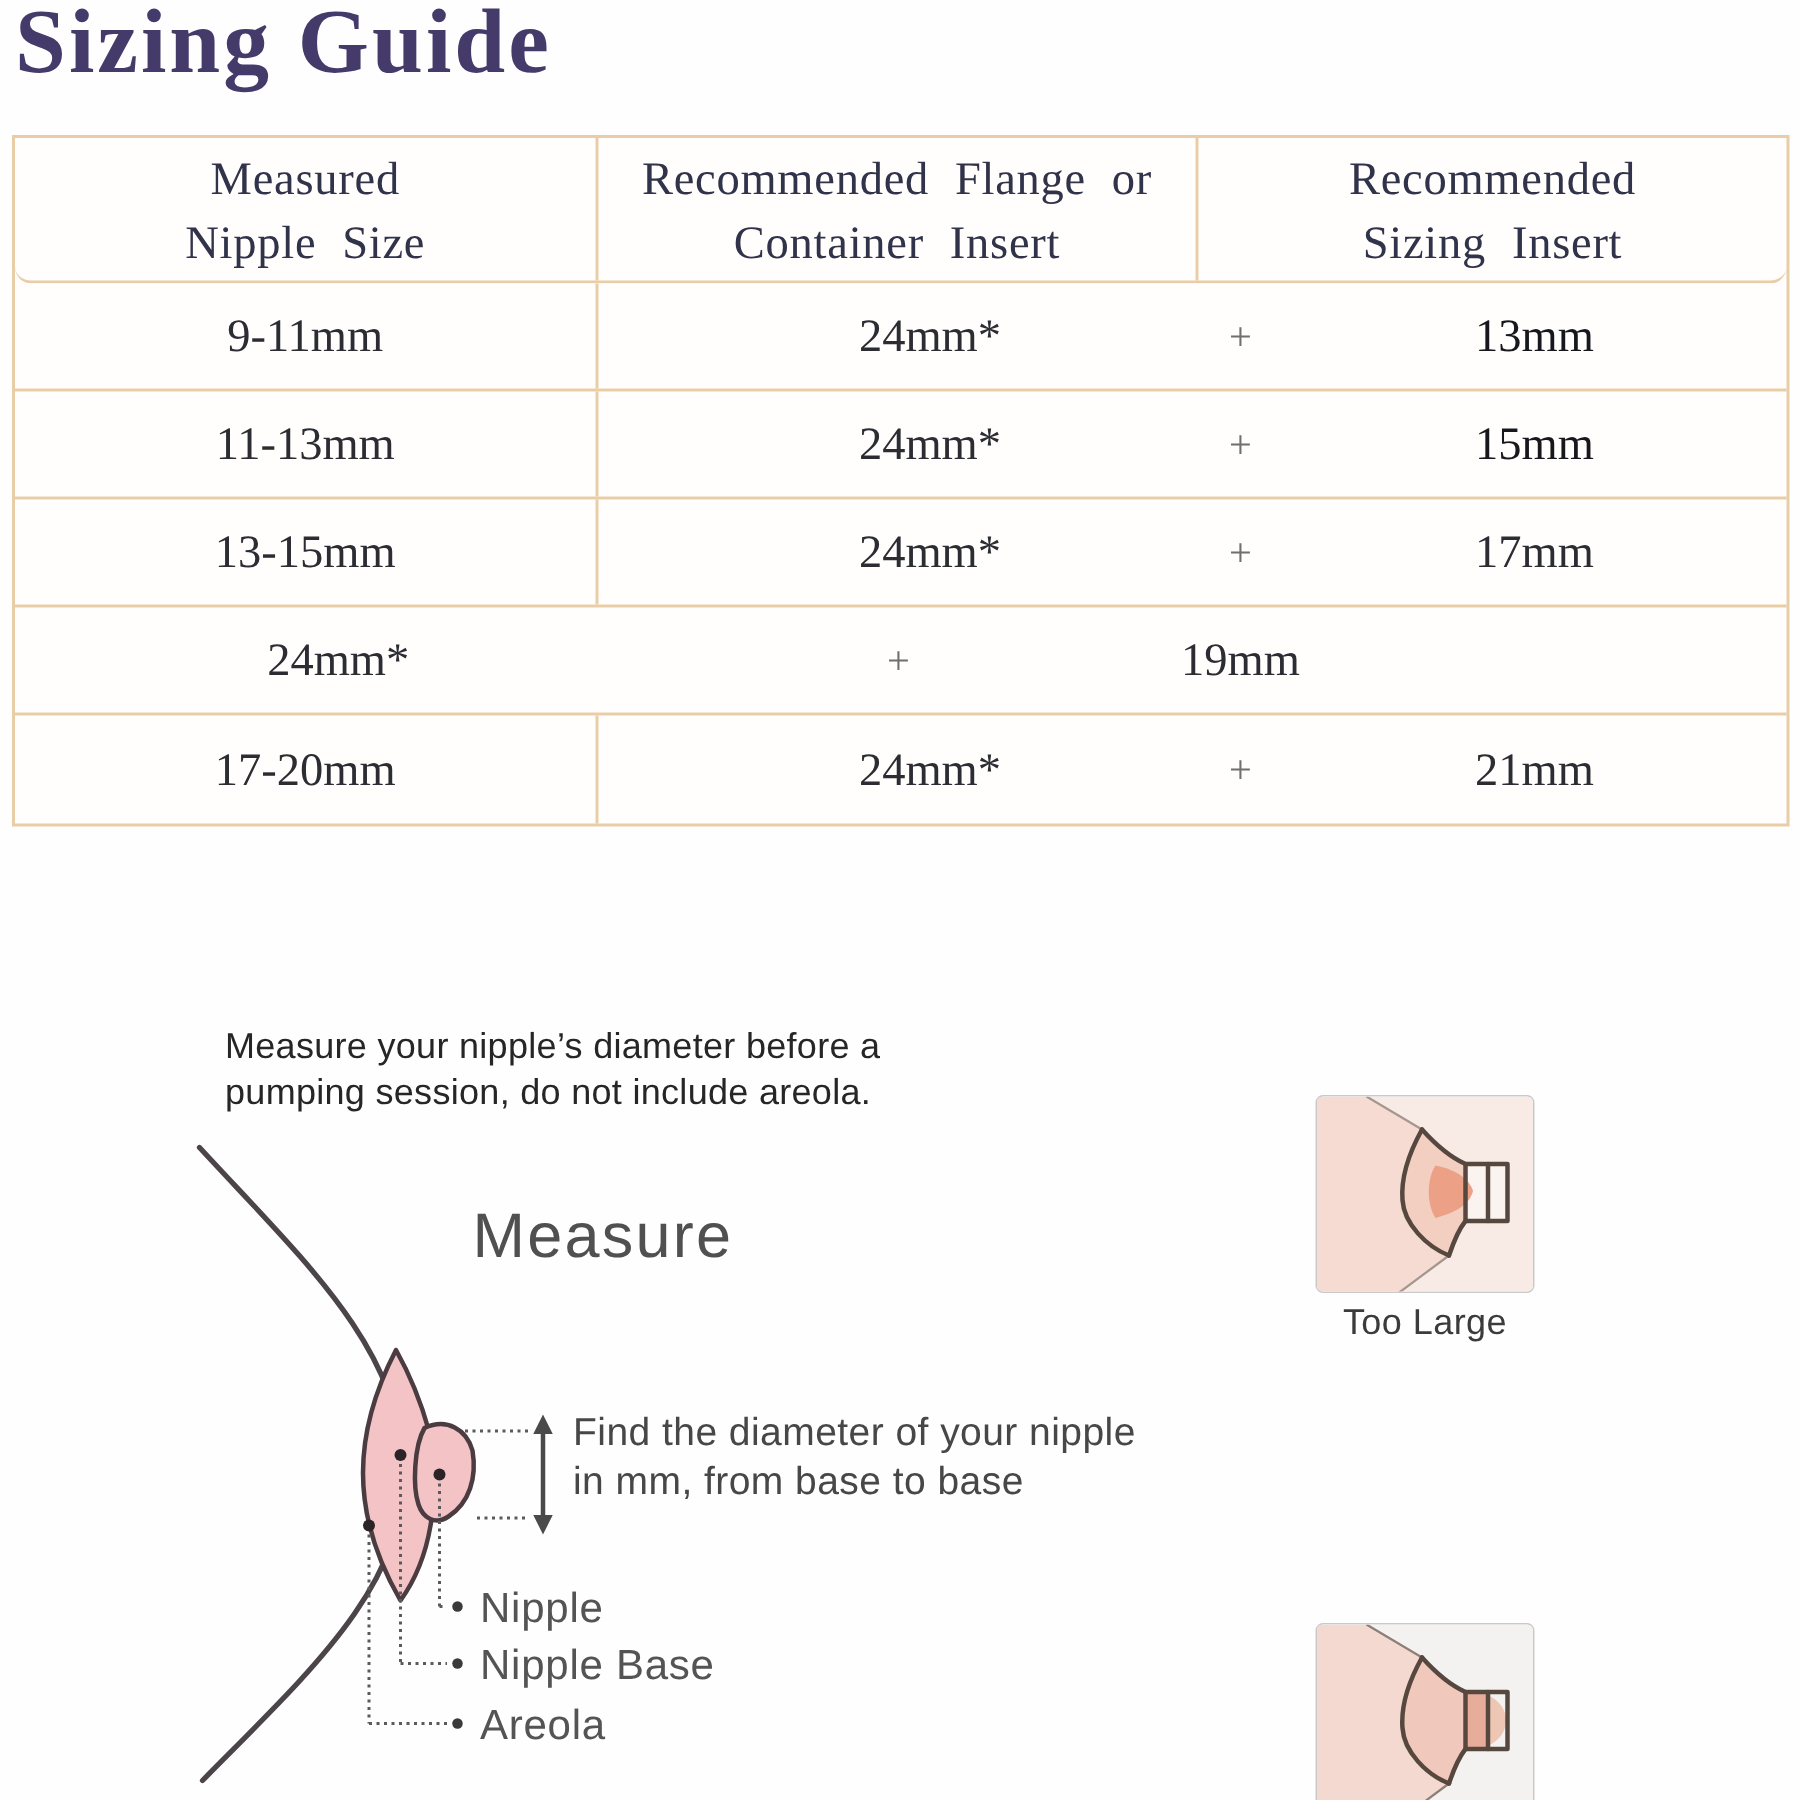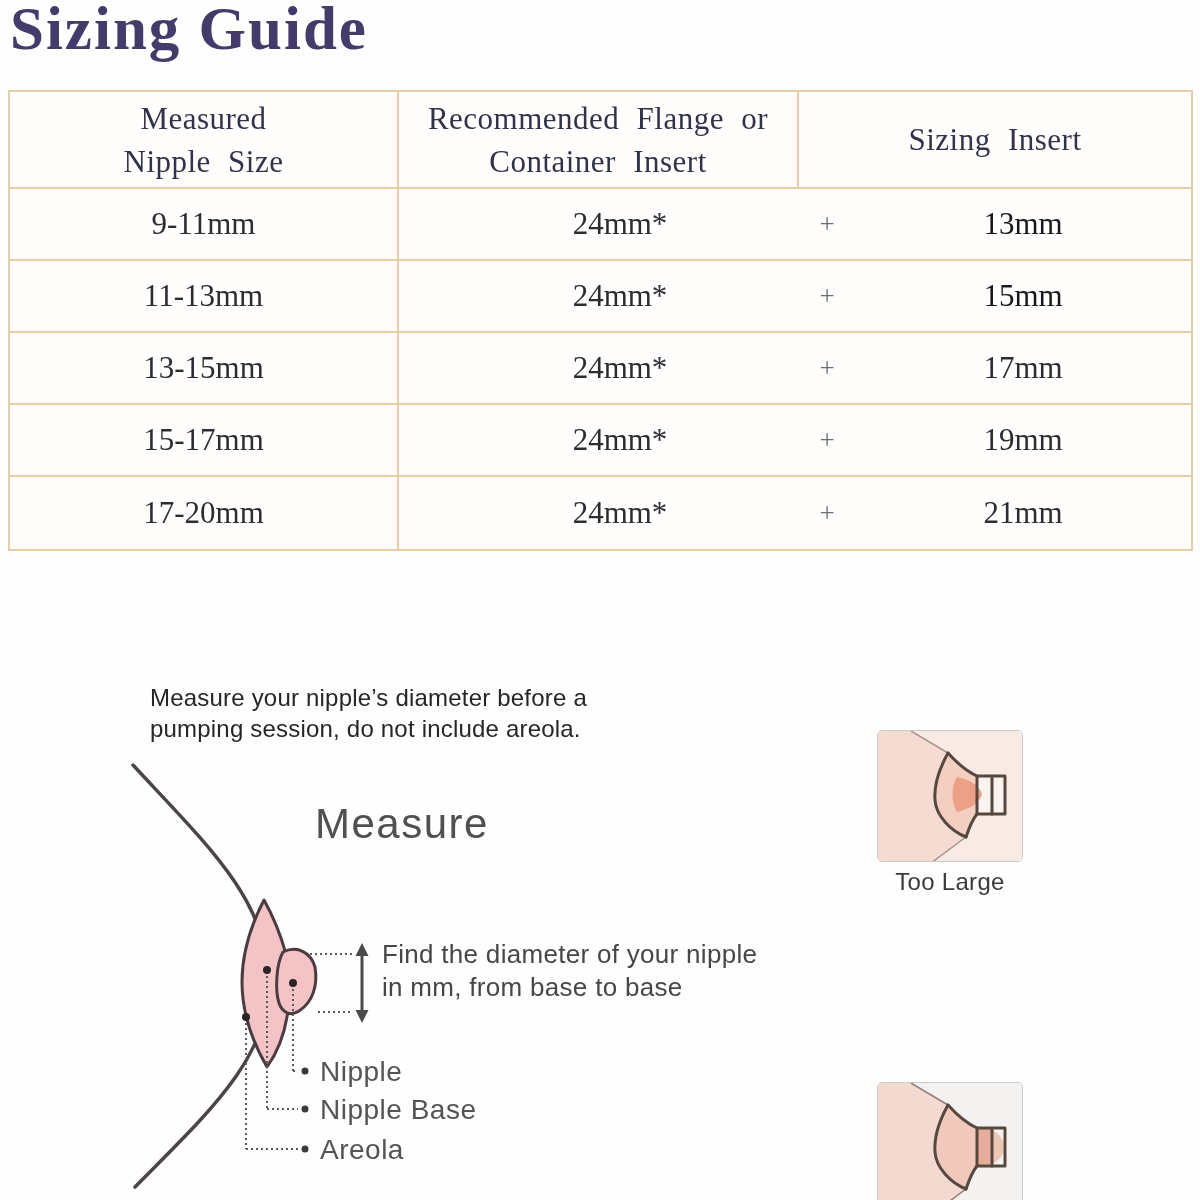--- a/index.html
+++ b/index.html
@@ -23,7 +23,7 @@
     font-family:"Liberation Serif", serif;
     color:#2c2e3c;
   }
-  .thead { display:grid; grid-template-columns:389px 400px 1fr; height:97px; border-bottom:2px solid #e9cda7; }
+  .thead { display:grid; grid-template-columns:389px 400px 1fr; height:97px; border-bottom:2px solid #e9cda7;border-radius:11px; }
   .th {
     display:flex; flex-direction:column; align-items:center; justify-content:center;
     font-size:31px; line-height:43px; color:#31334a; word-spacing:9px; letter-spacing:0.5px;

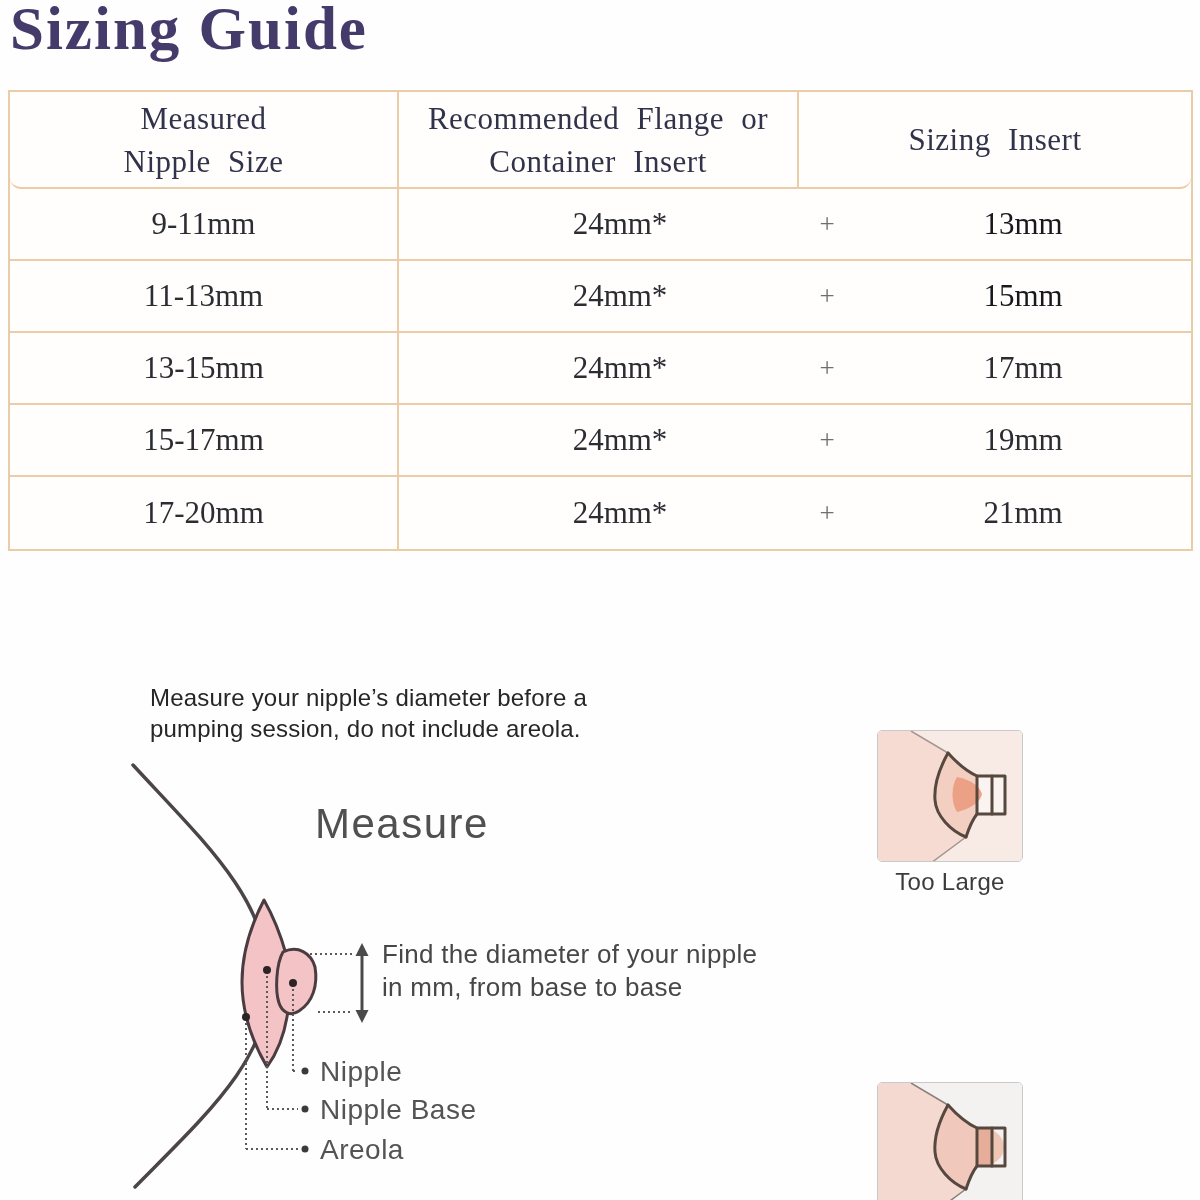--- a/index.html
+++ b/index.html
@@ -74,6 +74,7 @@
         <span>Container Insert</span>
       </div>
       <div class="th c3">
+        <span>Recommended</span>
         <span>Sizing Insert</span>
       </div>
     </div>

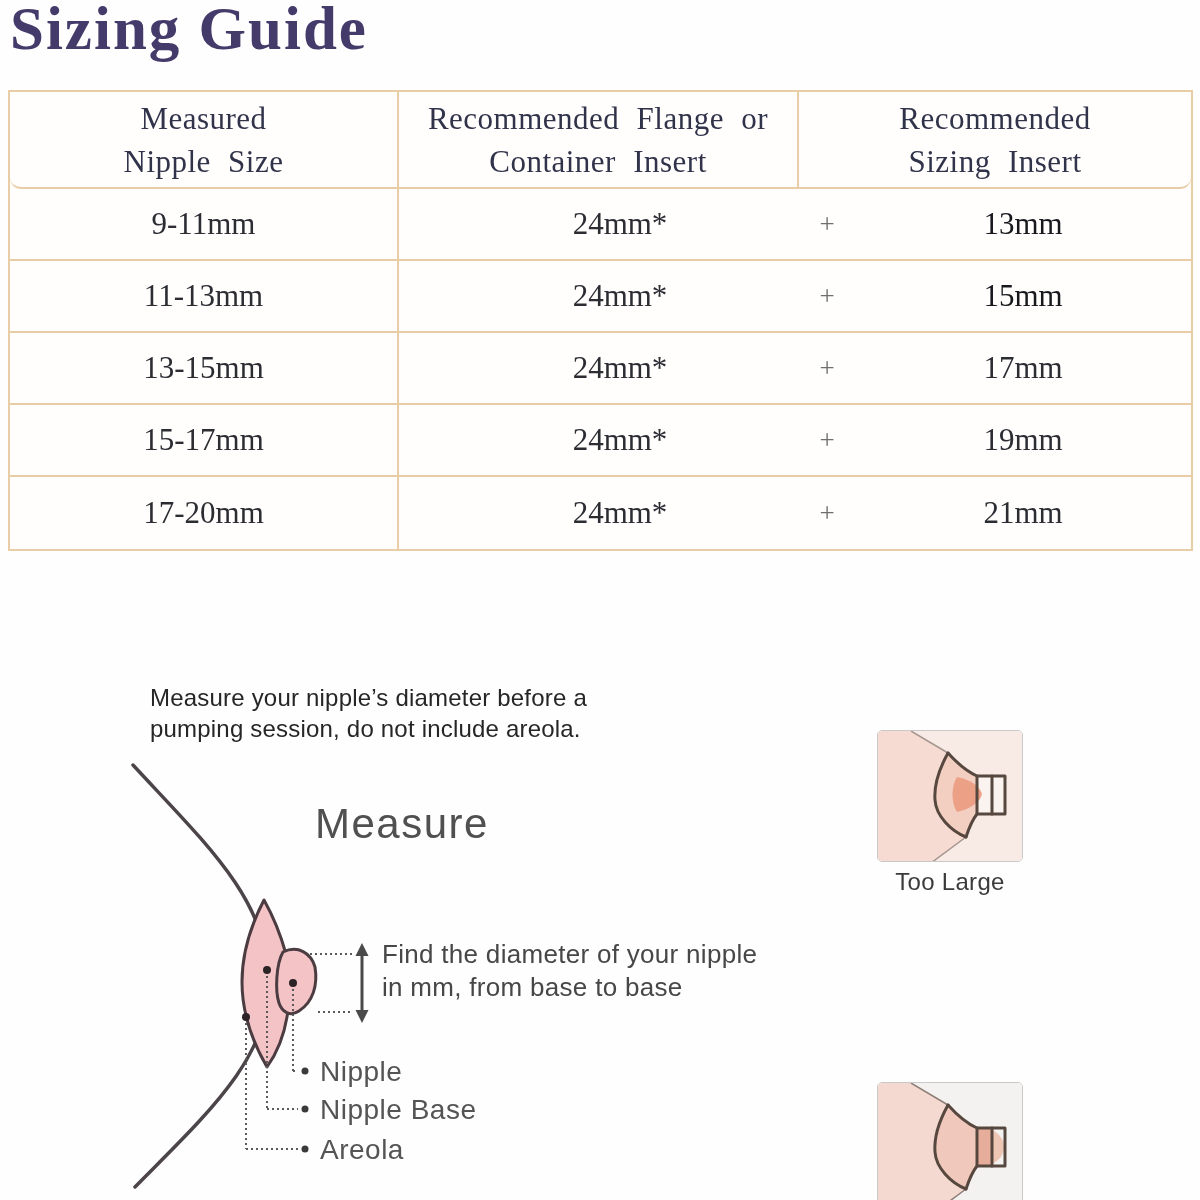--- a/index.html
+++ b/index.html
@@ -98,7 +98,6 @@
       <div class="td insert">17mm</div>
     </div>
     <div class="trow">
-      <div class="td size">15-17mm</div>
       <div class="td flange">24mm*</div>
       <div class="td plus">+</div>
       <div class="td insert">19mm</div>

